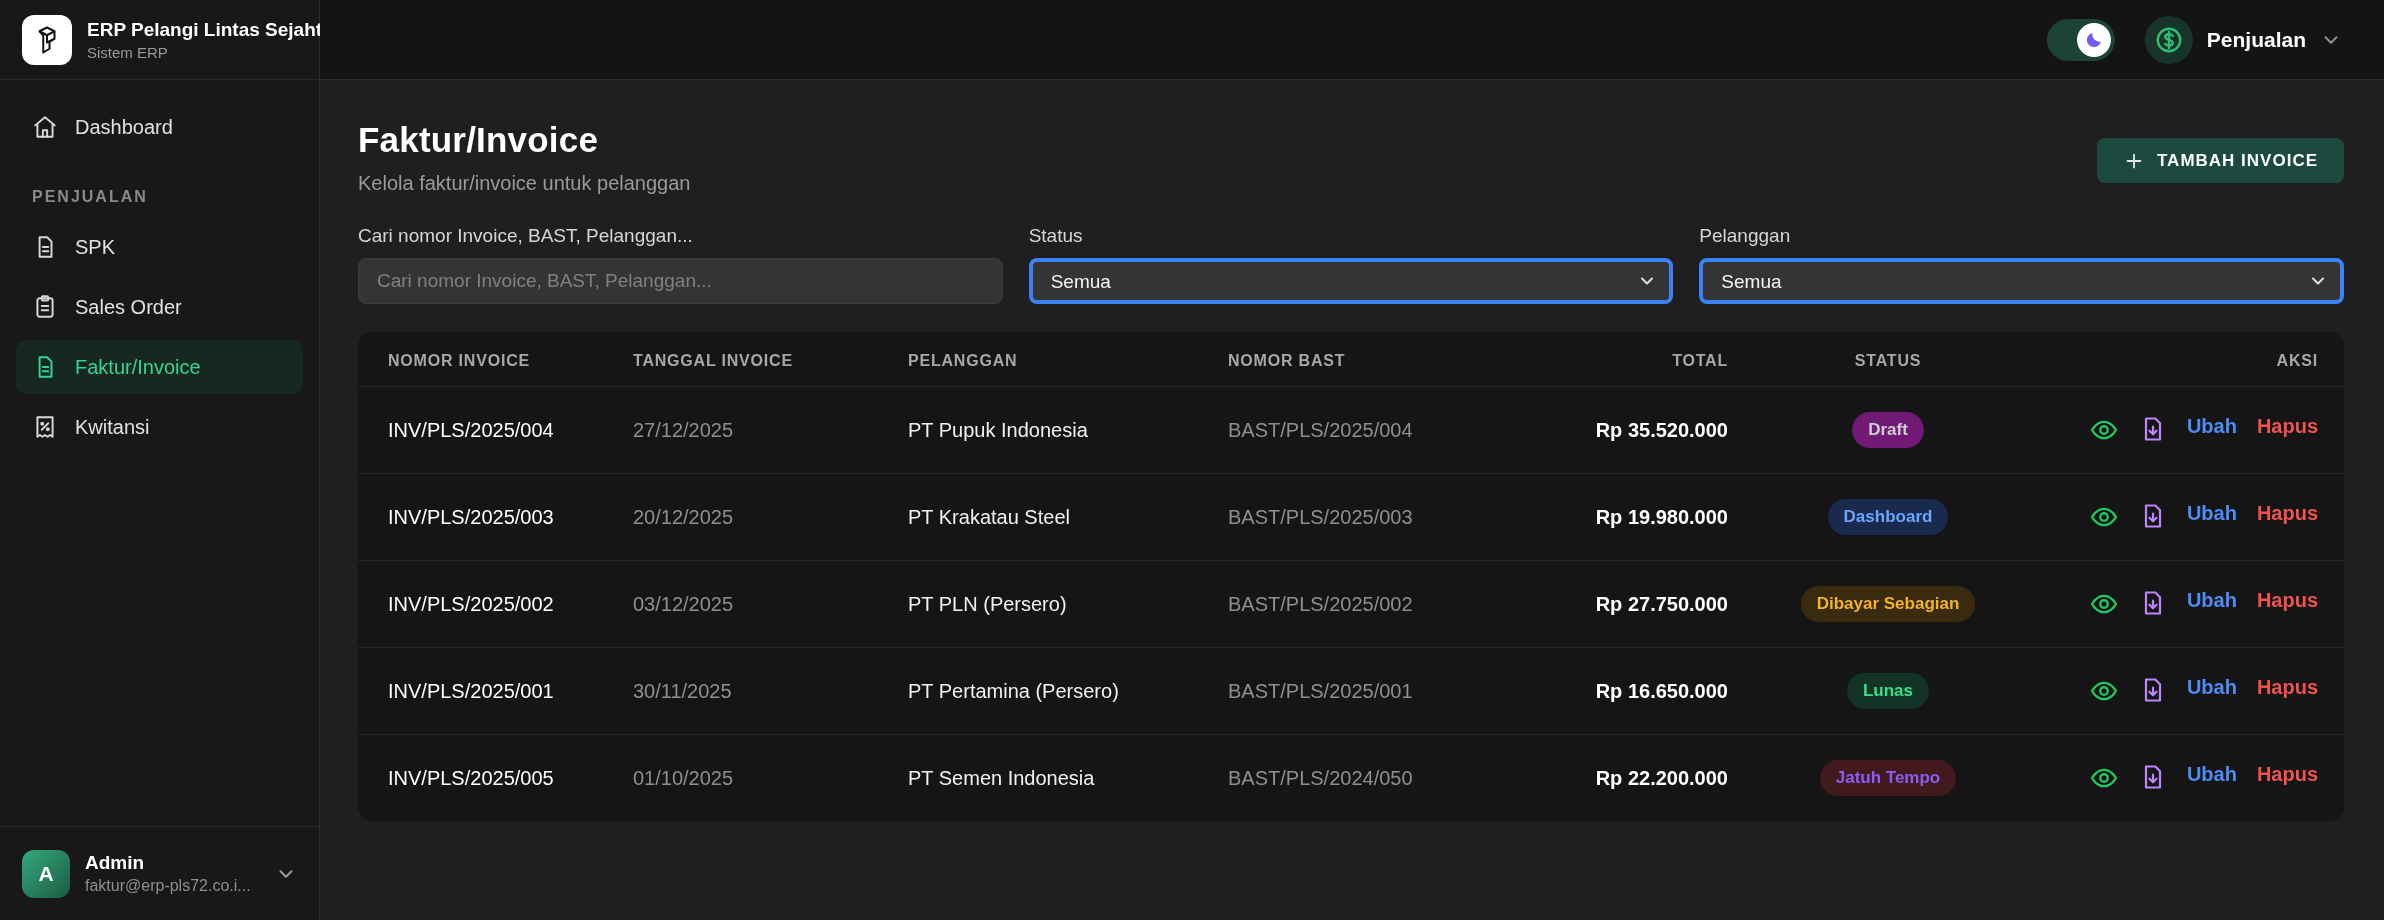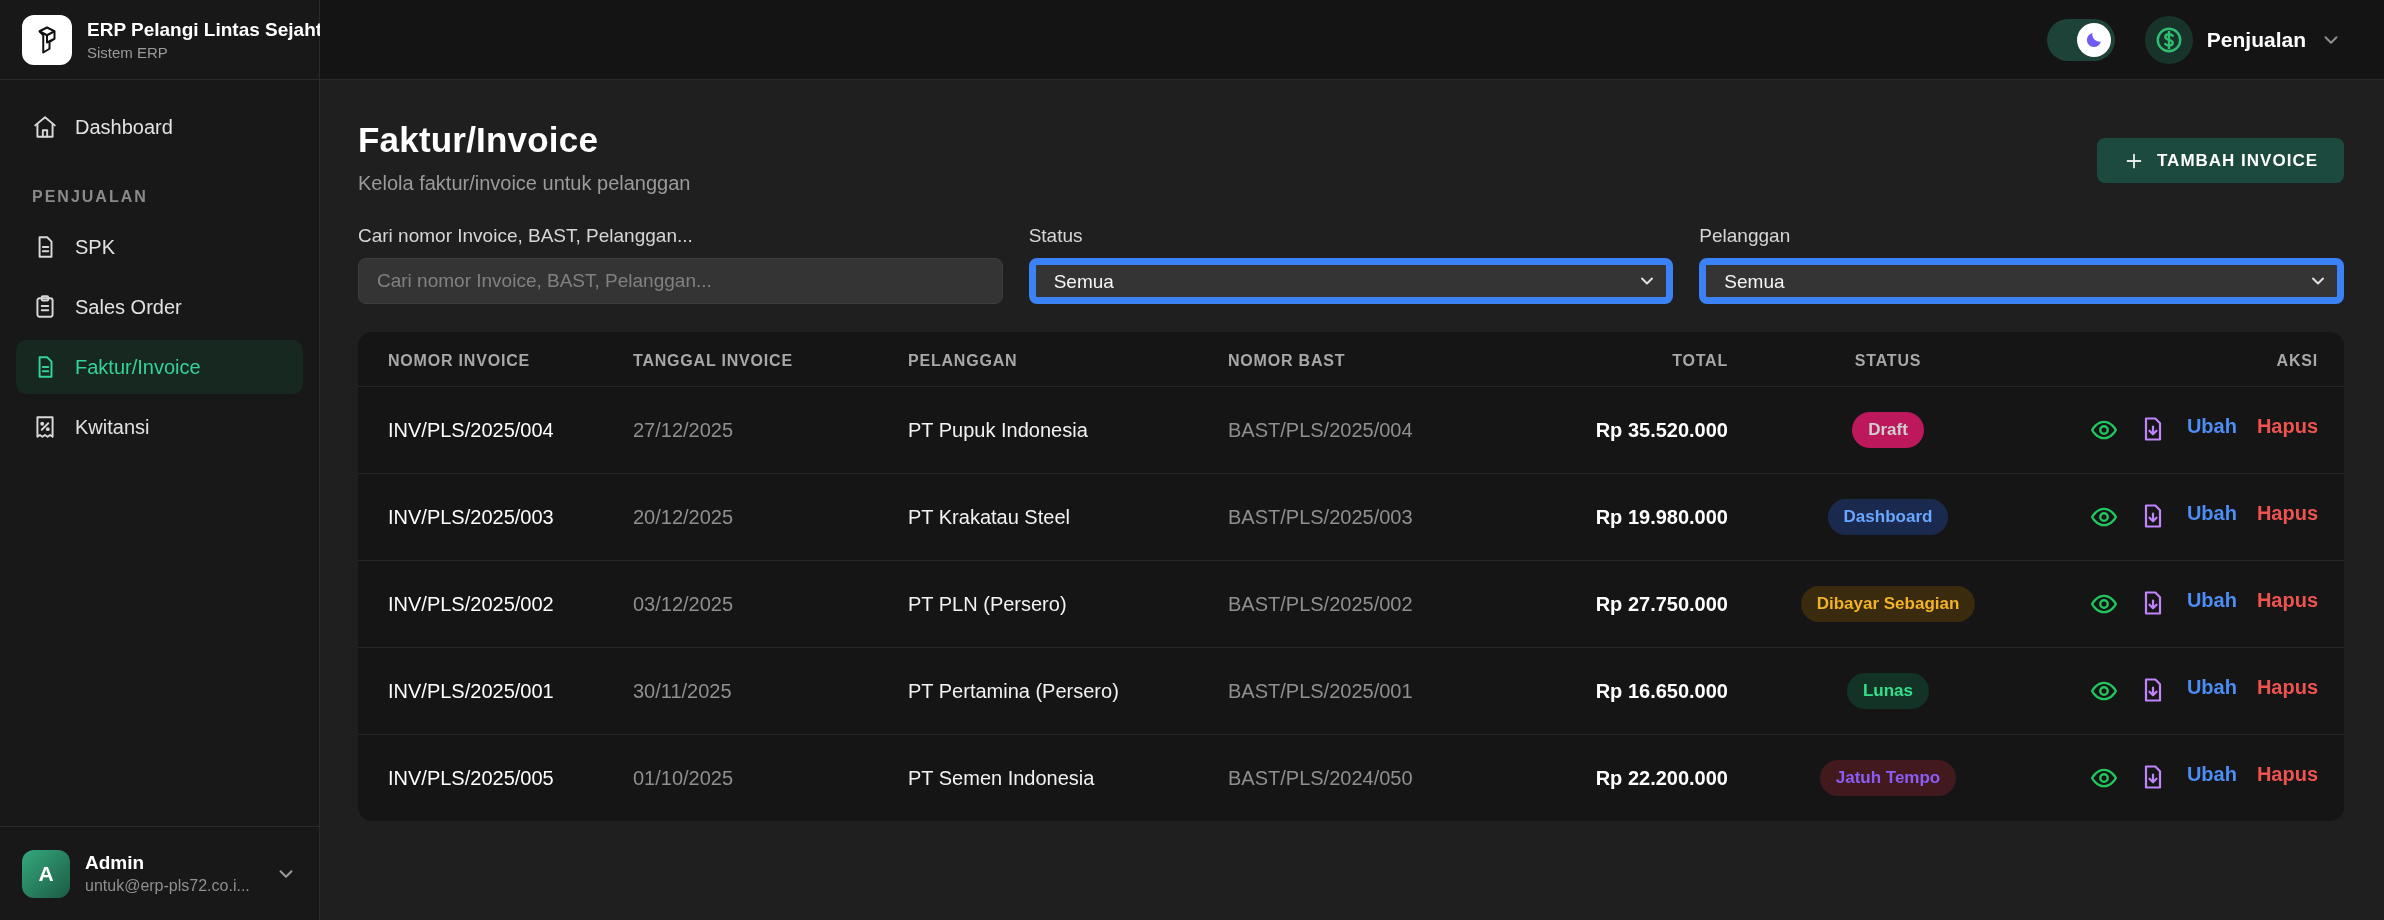--- a/index.html
+++ b/index.html
@@ -46,7 +46,7 @@
   .text-input { width:100%; height:46px; background:#343434; border:1px solid #3d3d3d; border-radius:8px; color:#f0f0f0; font-size:19px; padding:0 18px; font-family:inherit; }
   .text-input::placeholder { color:#818181; }
   .select-wrap { position:relative; }
-  select { width:100%; height:46px; background:#343434; border:7px solid #3b82f6; border-radius:8px; color:#f5f5f5; font-size:19px; padding:0 44px 0 18px; appearance:none; -webkit-appearance:none; font-family:inherit; cursor:pointer; }
+  select { width:100%; height:46px; background:#343434; border:4px solid #3b82f6; border-radius:8px; color:#f5f5f5; font-size:19px; padding:0 44px 0 18px; appearance:none; -webkit-appearance:none; font-family:inherit; cursor:pointer; }
   .select-chevron { position:absolute; right:16px; top:50%; transform:translateY(-50%); pointer-events:none; display:flex; }
 
   

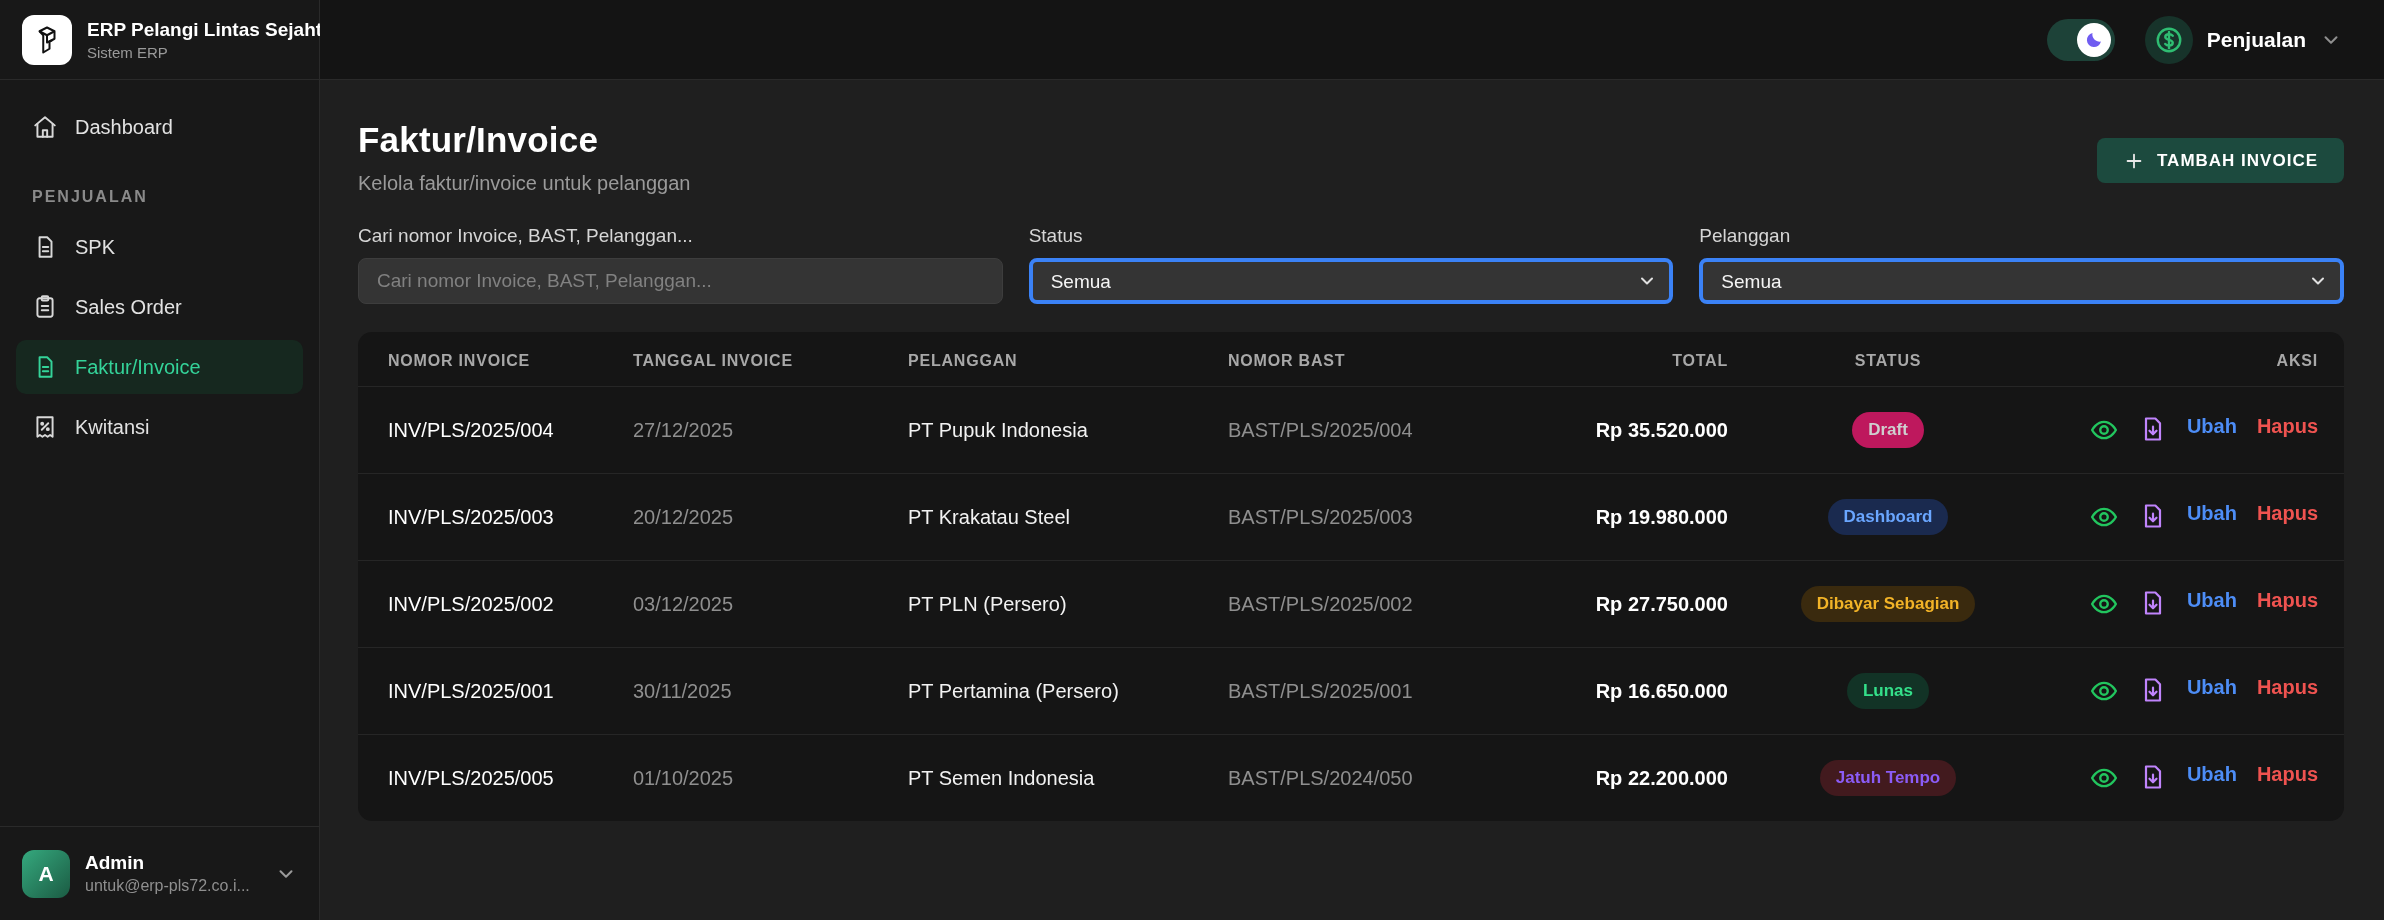--- a/index.html
+++ b/index.html
@@ -66,7 +66,7 @@
   td.total { font-weight:700; color:#ffffff; }
   td.statuscell { text-align:center; }
   .badge { display:inline-block; padding:8px 16px; border-radius:999px; font-size:17px; font-weight:700; }
-  .badge[data-status="draft"]            { background:#be185d; color:#cfcfcf; }
+  .badge[data-status="draft"]            { background:#701a75; color:#cfcfcf; }
   .badge[data-status="terkirim"]         { background:#1a2a4f; color:#6aa6ff; }
   .badge[data-status="dibayar-sebagian"] { background:#3a2a0e; color:#f2b327; }
   .badge[data-status="lunas"]            { background:#123326; color:#34e08a; }

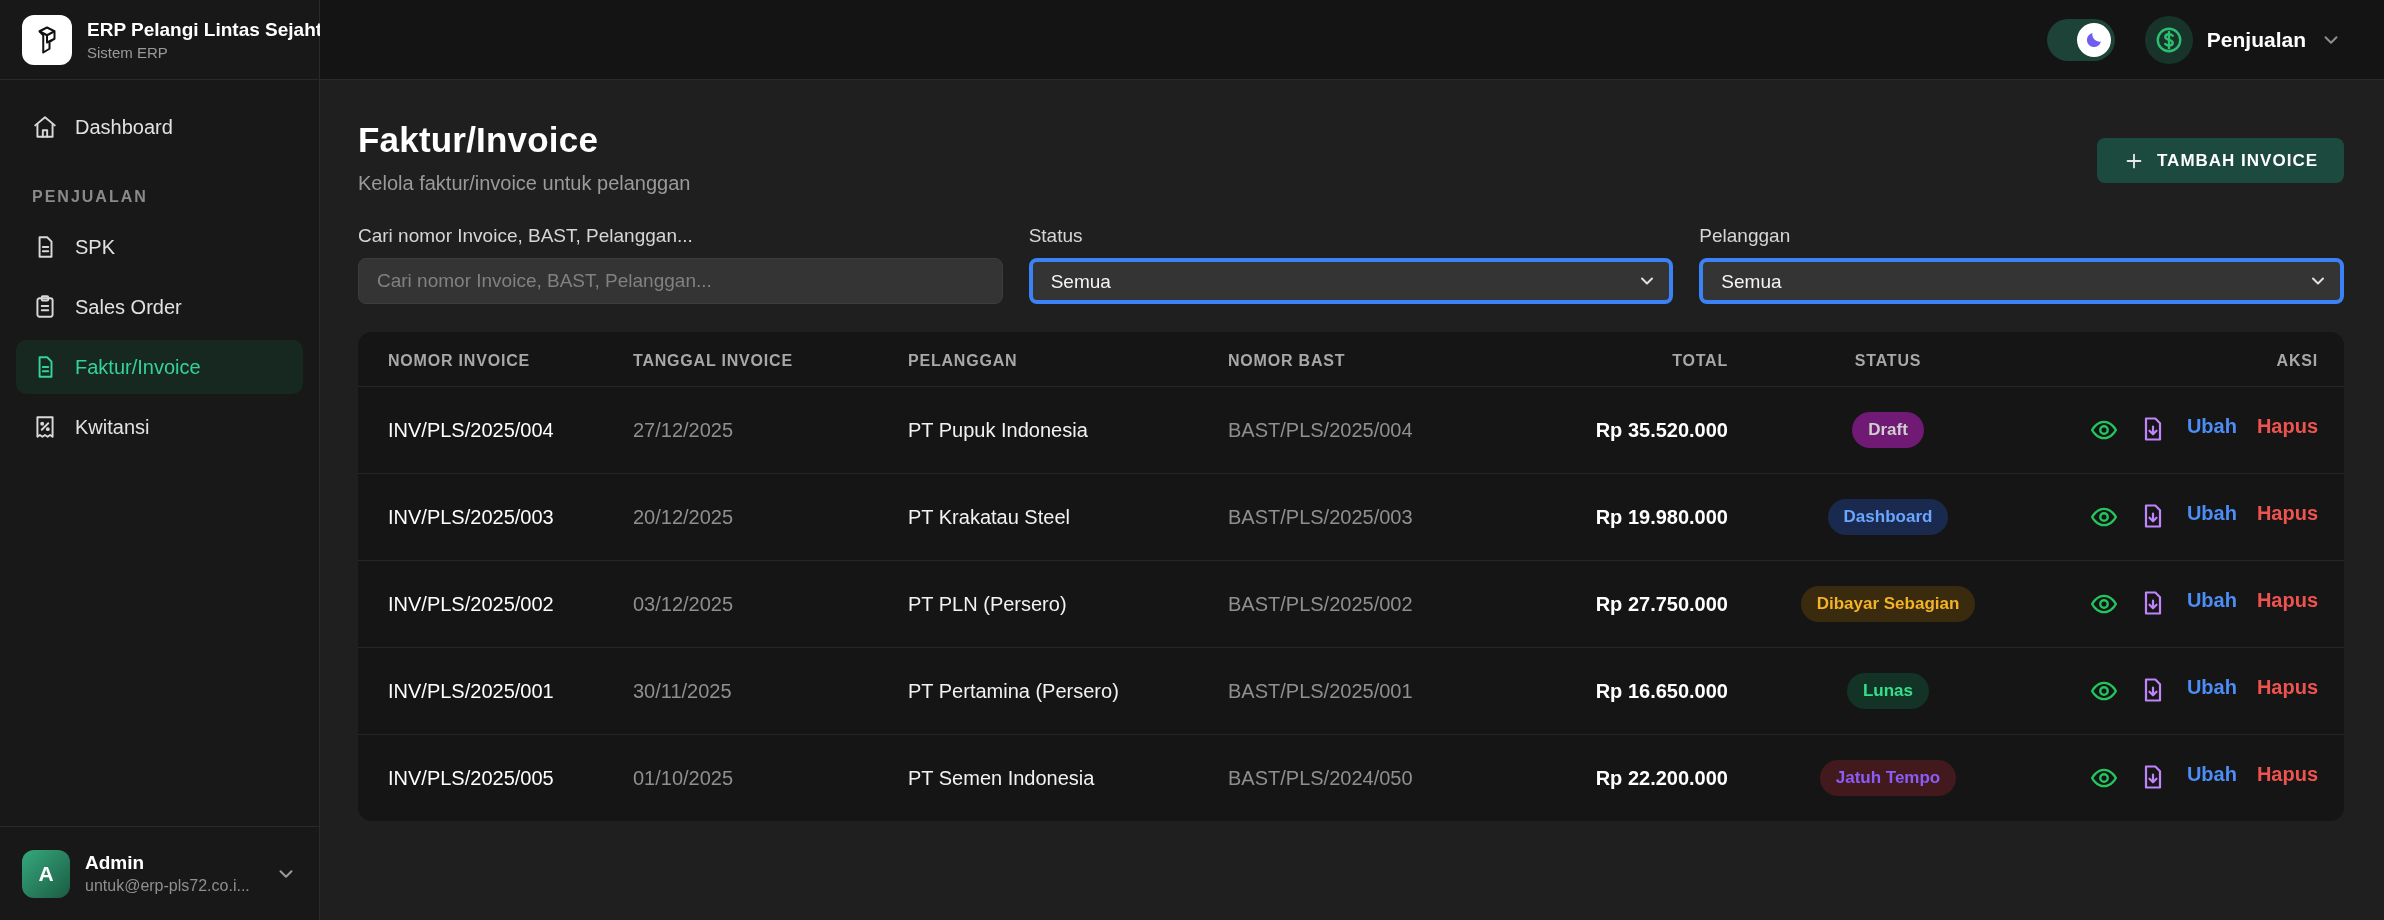--- a/index.html
+++ b/index.html
@@ -149,7 +149,7 @@
       <div class="avatar">A</div>
       <div class="user-meta">
         <div class="user-name">Admin</div>
-        <div class="user-email">untuk@erp-pls72.co.i...</div>
+        <div class="user-email">faktur@erp-pls72.co.i...</div>
       </div>
       <svg width="22" height="22" viewBox="0 0 24 24" fill="none" stroke="#9a9a9a" stroke-width="2.2" stroke-linecap="round" stroke-linejoin="round">
         <path d="M6 9l6 6 6-6"></path>

